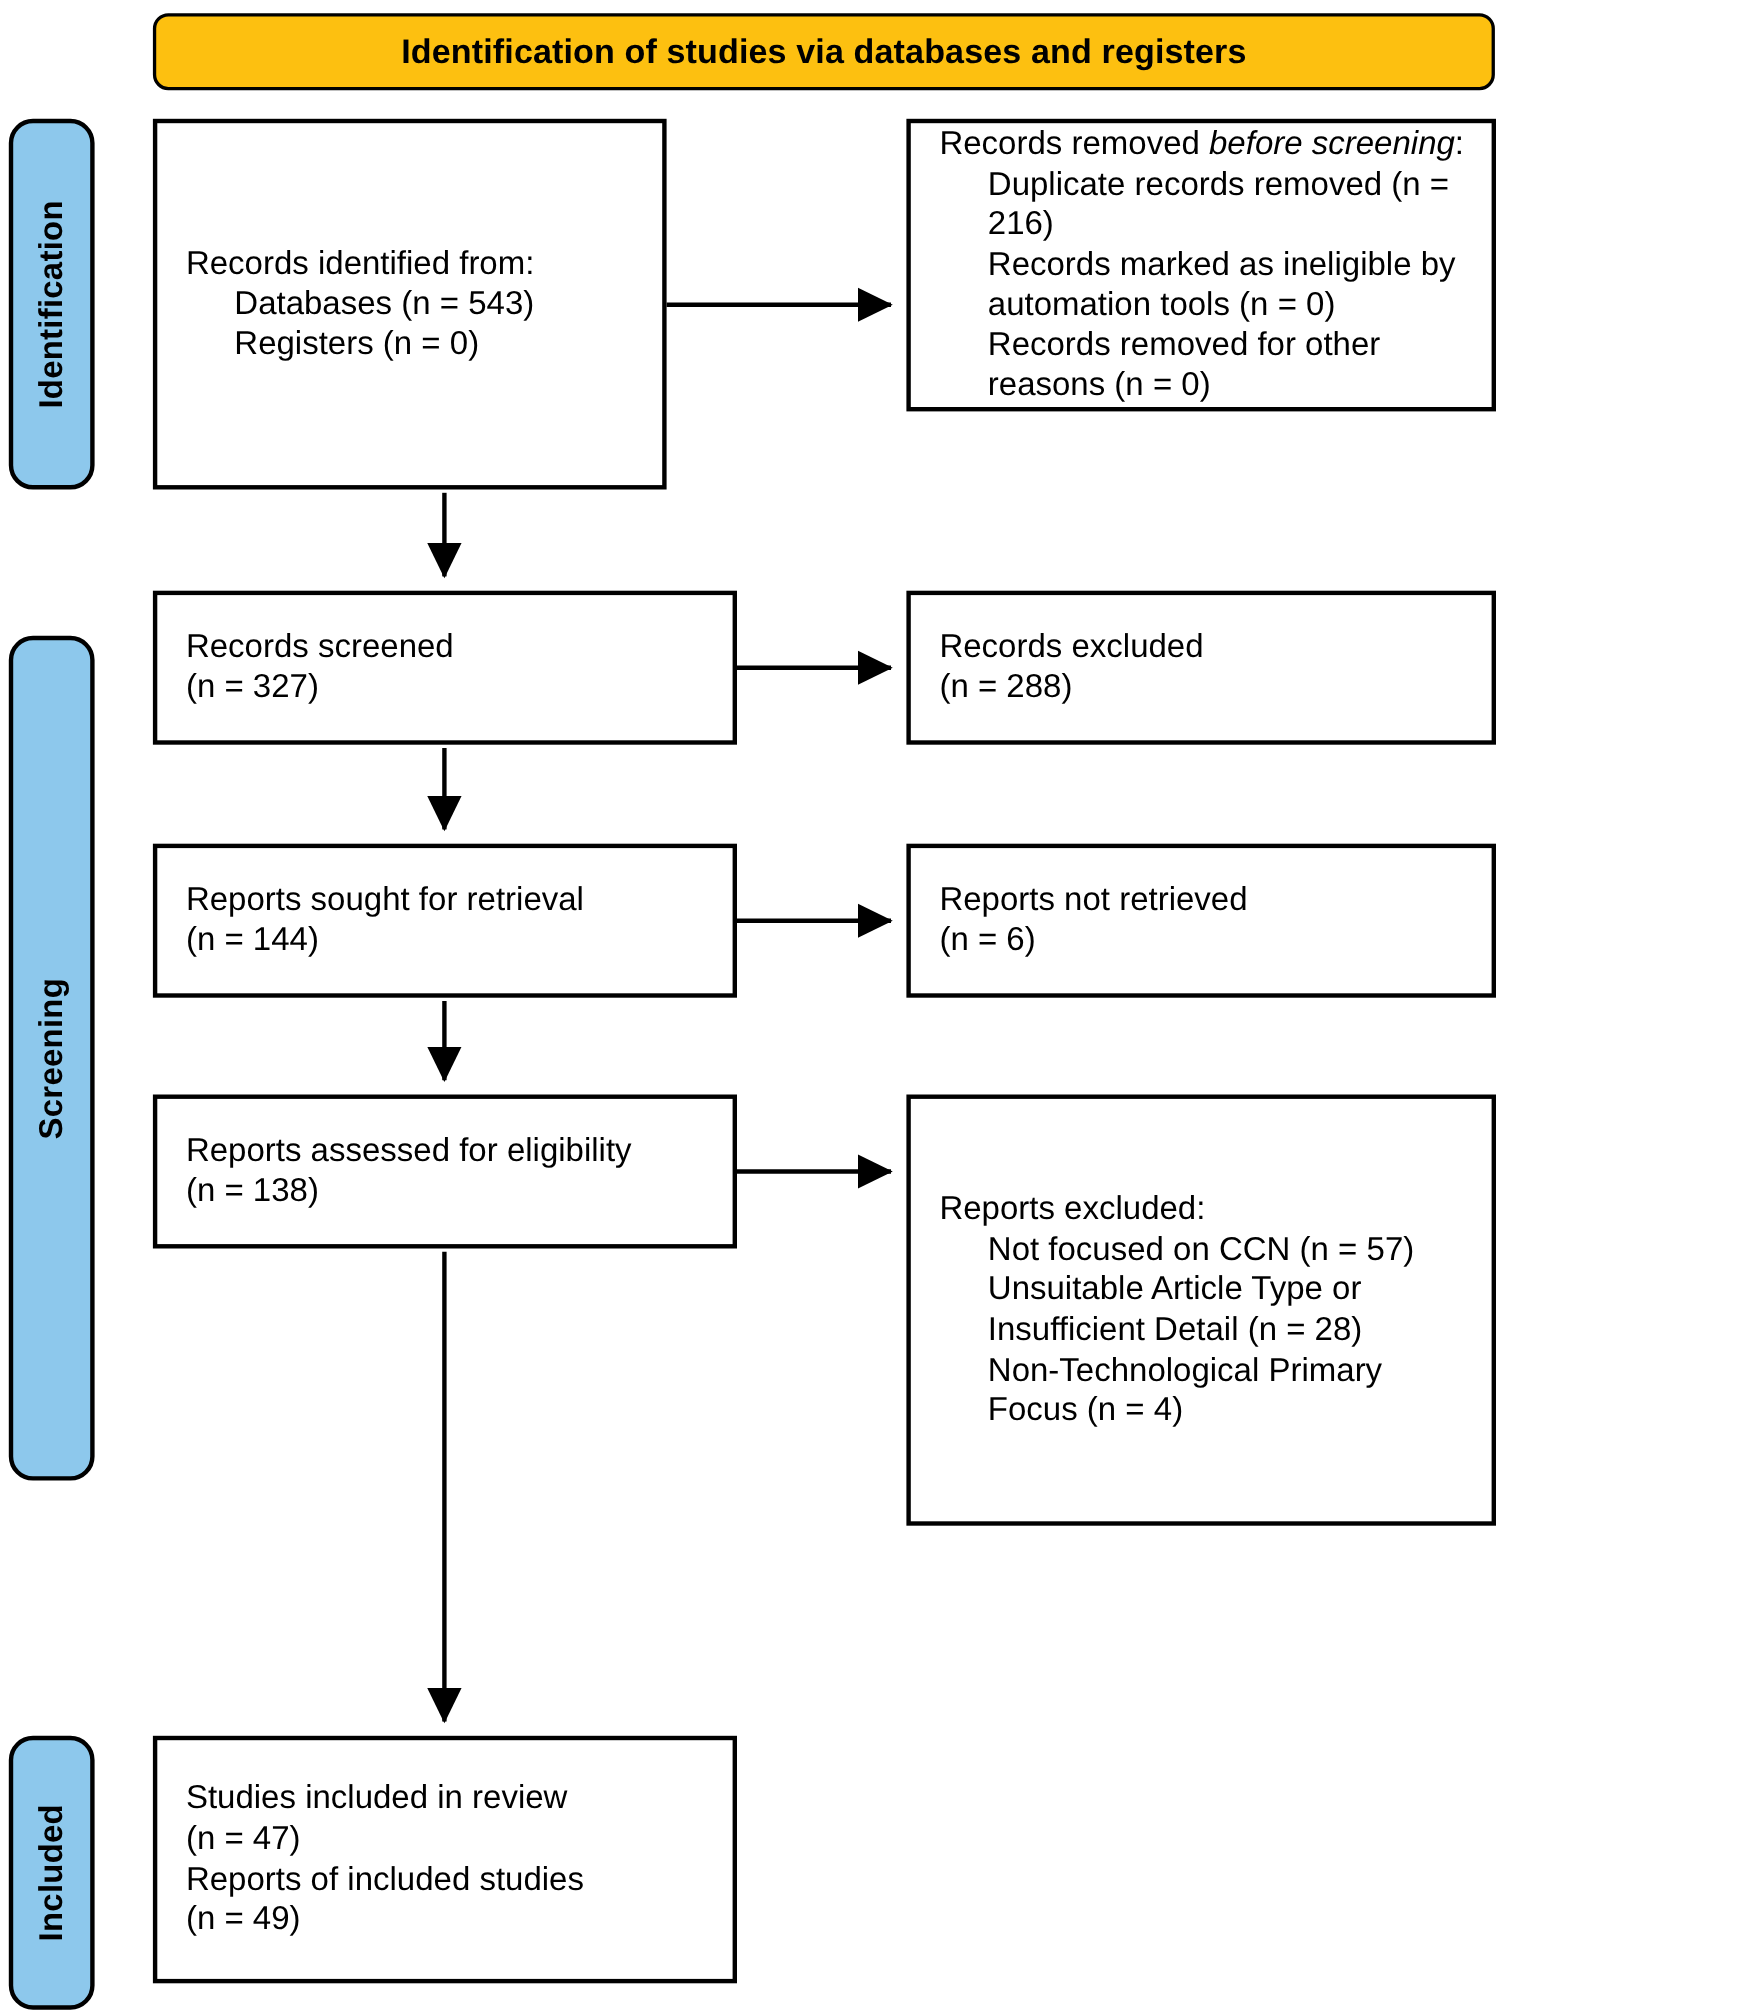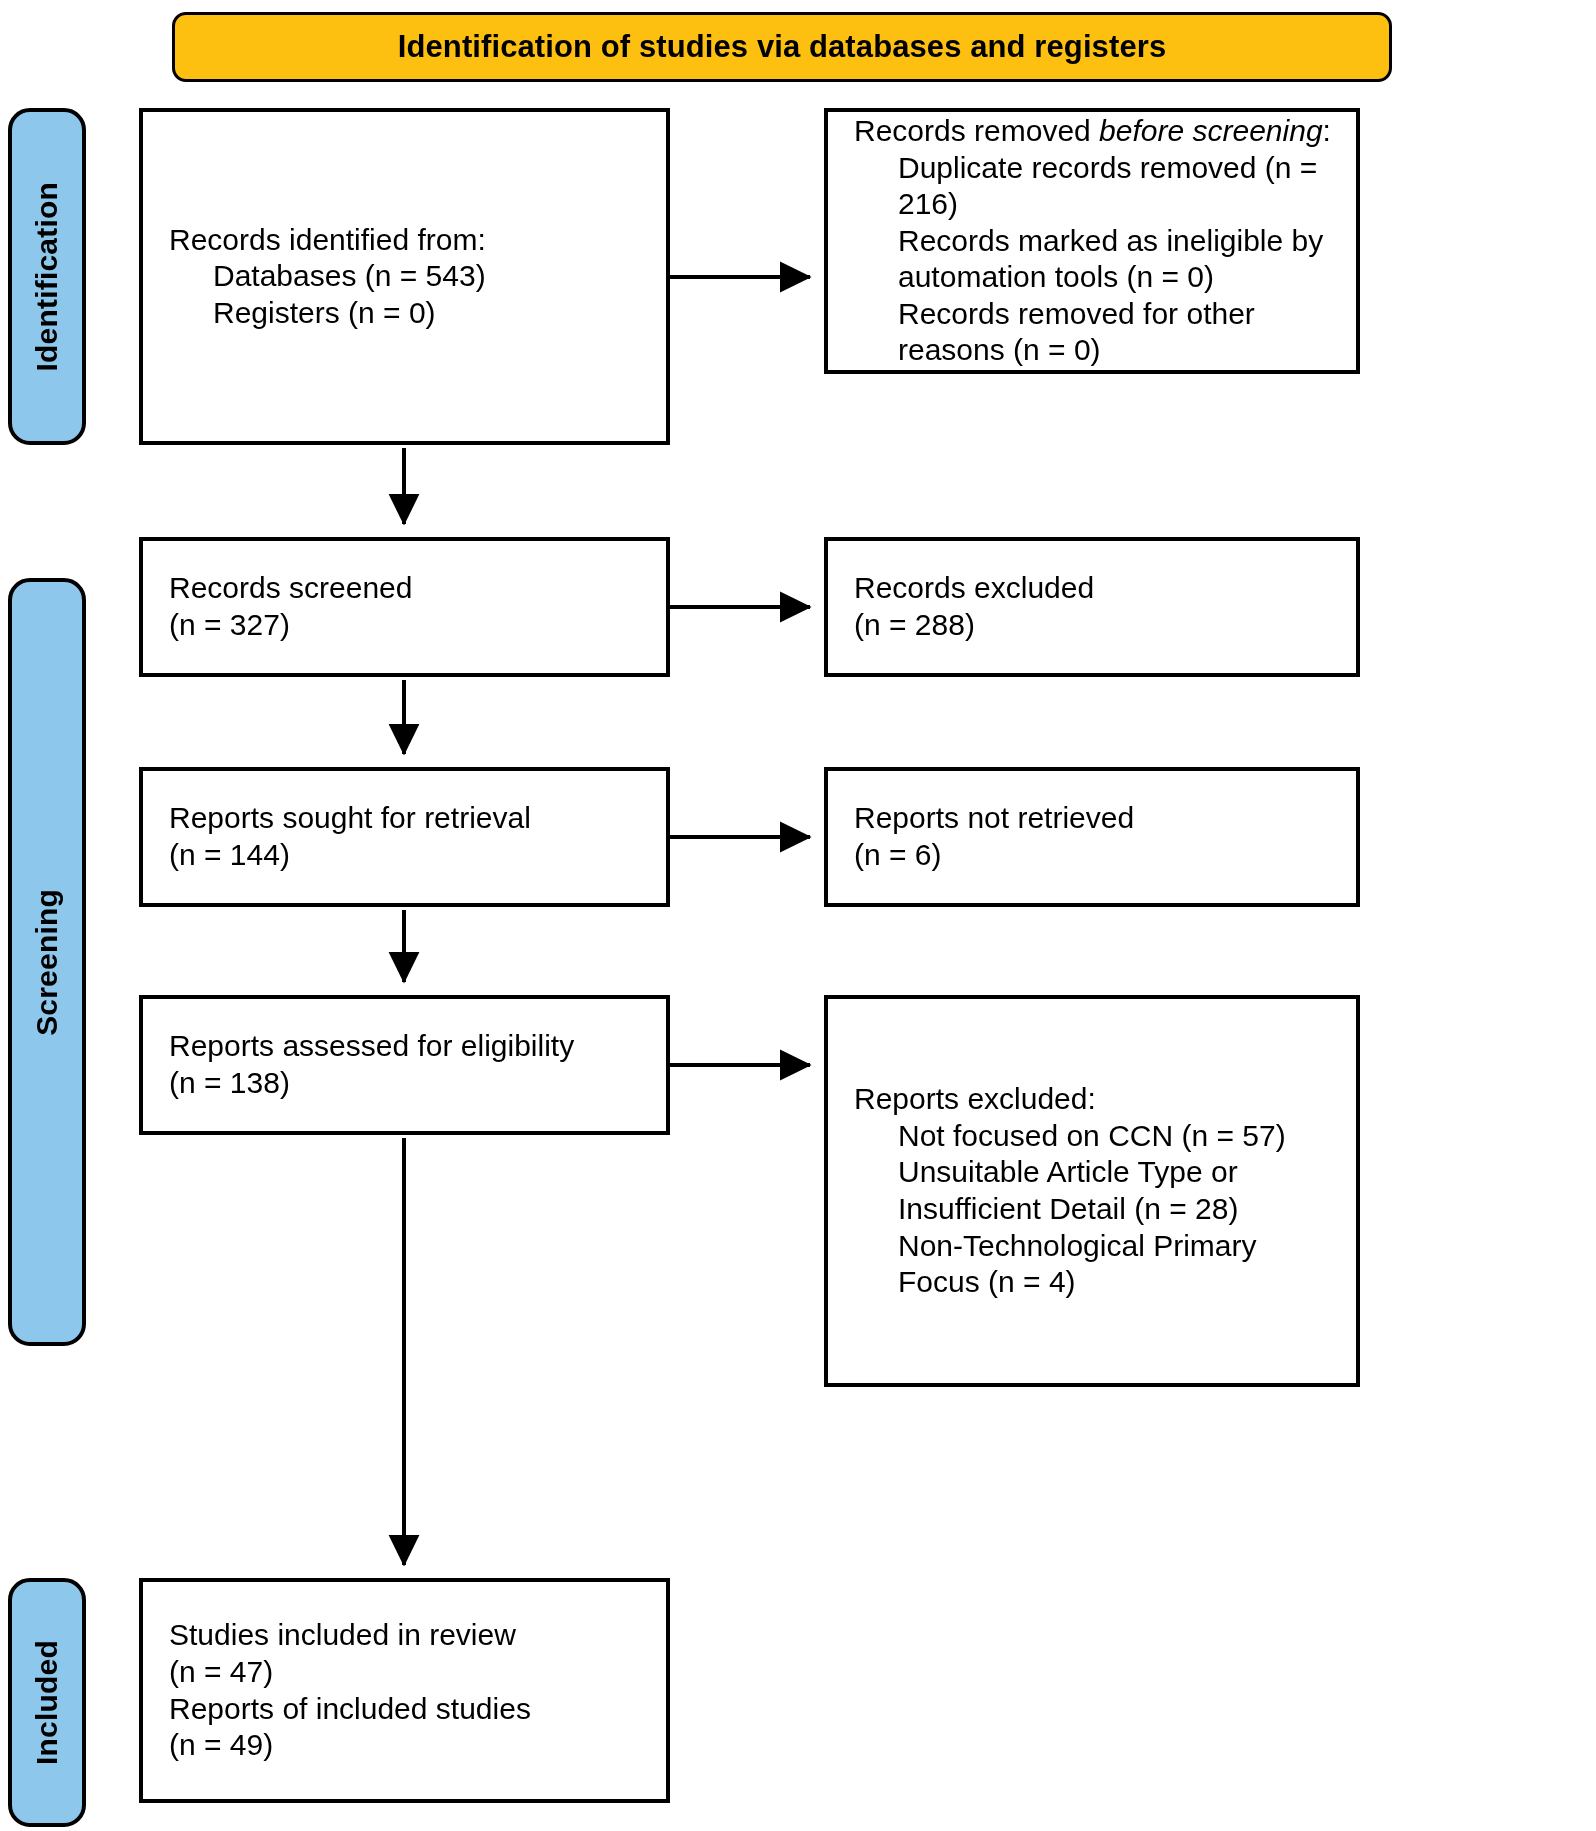--- a/index.html
+++ b/index.html
@@ -37,7 +37,6 @@
     font-size: 31px;
     letter-spacing: 0.1px;
     color: #000000;
-    margin-left: 33px;
   }
 
   

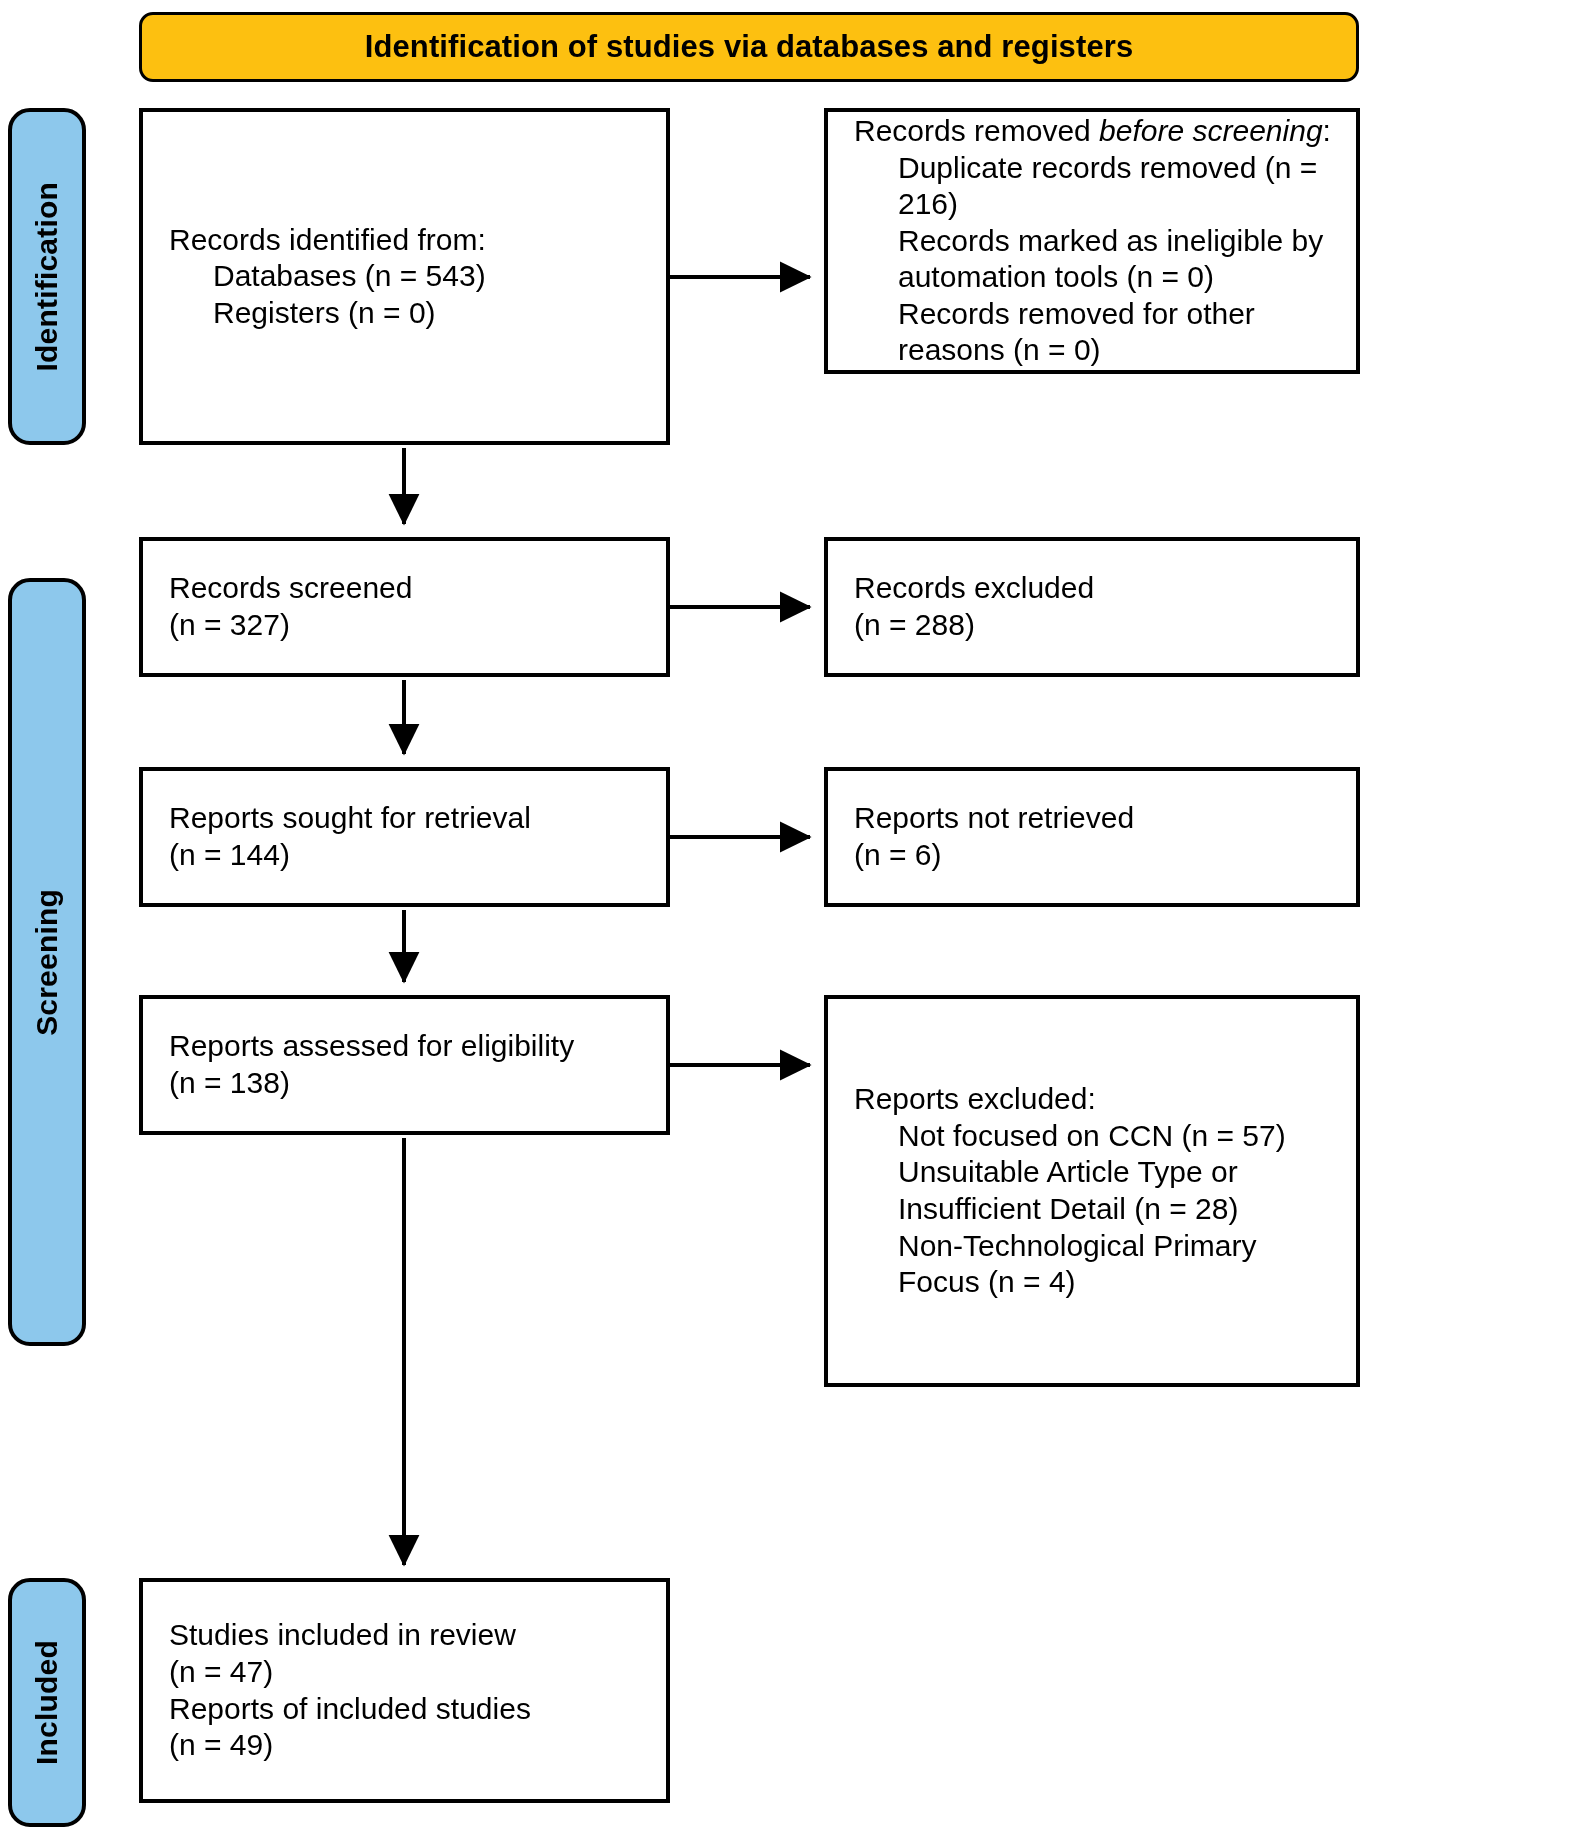--- a/index.html
+++ b/index.html
@@ -84,7 +84,7 @@
   .flow-box .line .ital  { font-style: italic; }
 
   
-  #box-identified      { left: 139px;  top: 108px;  width: 531px; height: 337px; }
+  #box-identified      { left: 139px;  top: 108px;  width: 467px; height: 337px; }
   #box-screened        { left: 139px;  top: 537px;  width: 531px; height: 140px; }
   #box-sought          { left: 139px;  top: 767px;  width: 531px; height: 140px; }
   #box-assessed        { left: 139px;  top: 995px;  width: 531px; height: 140px; }

